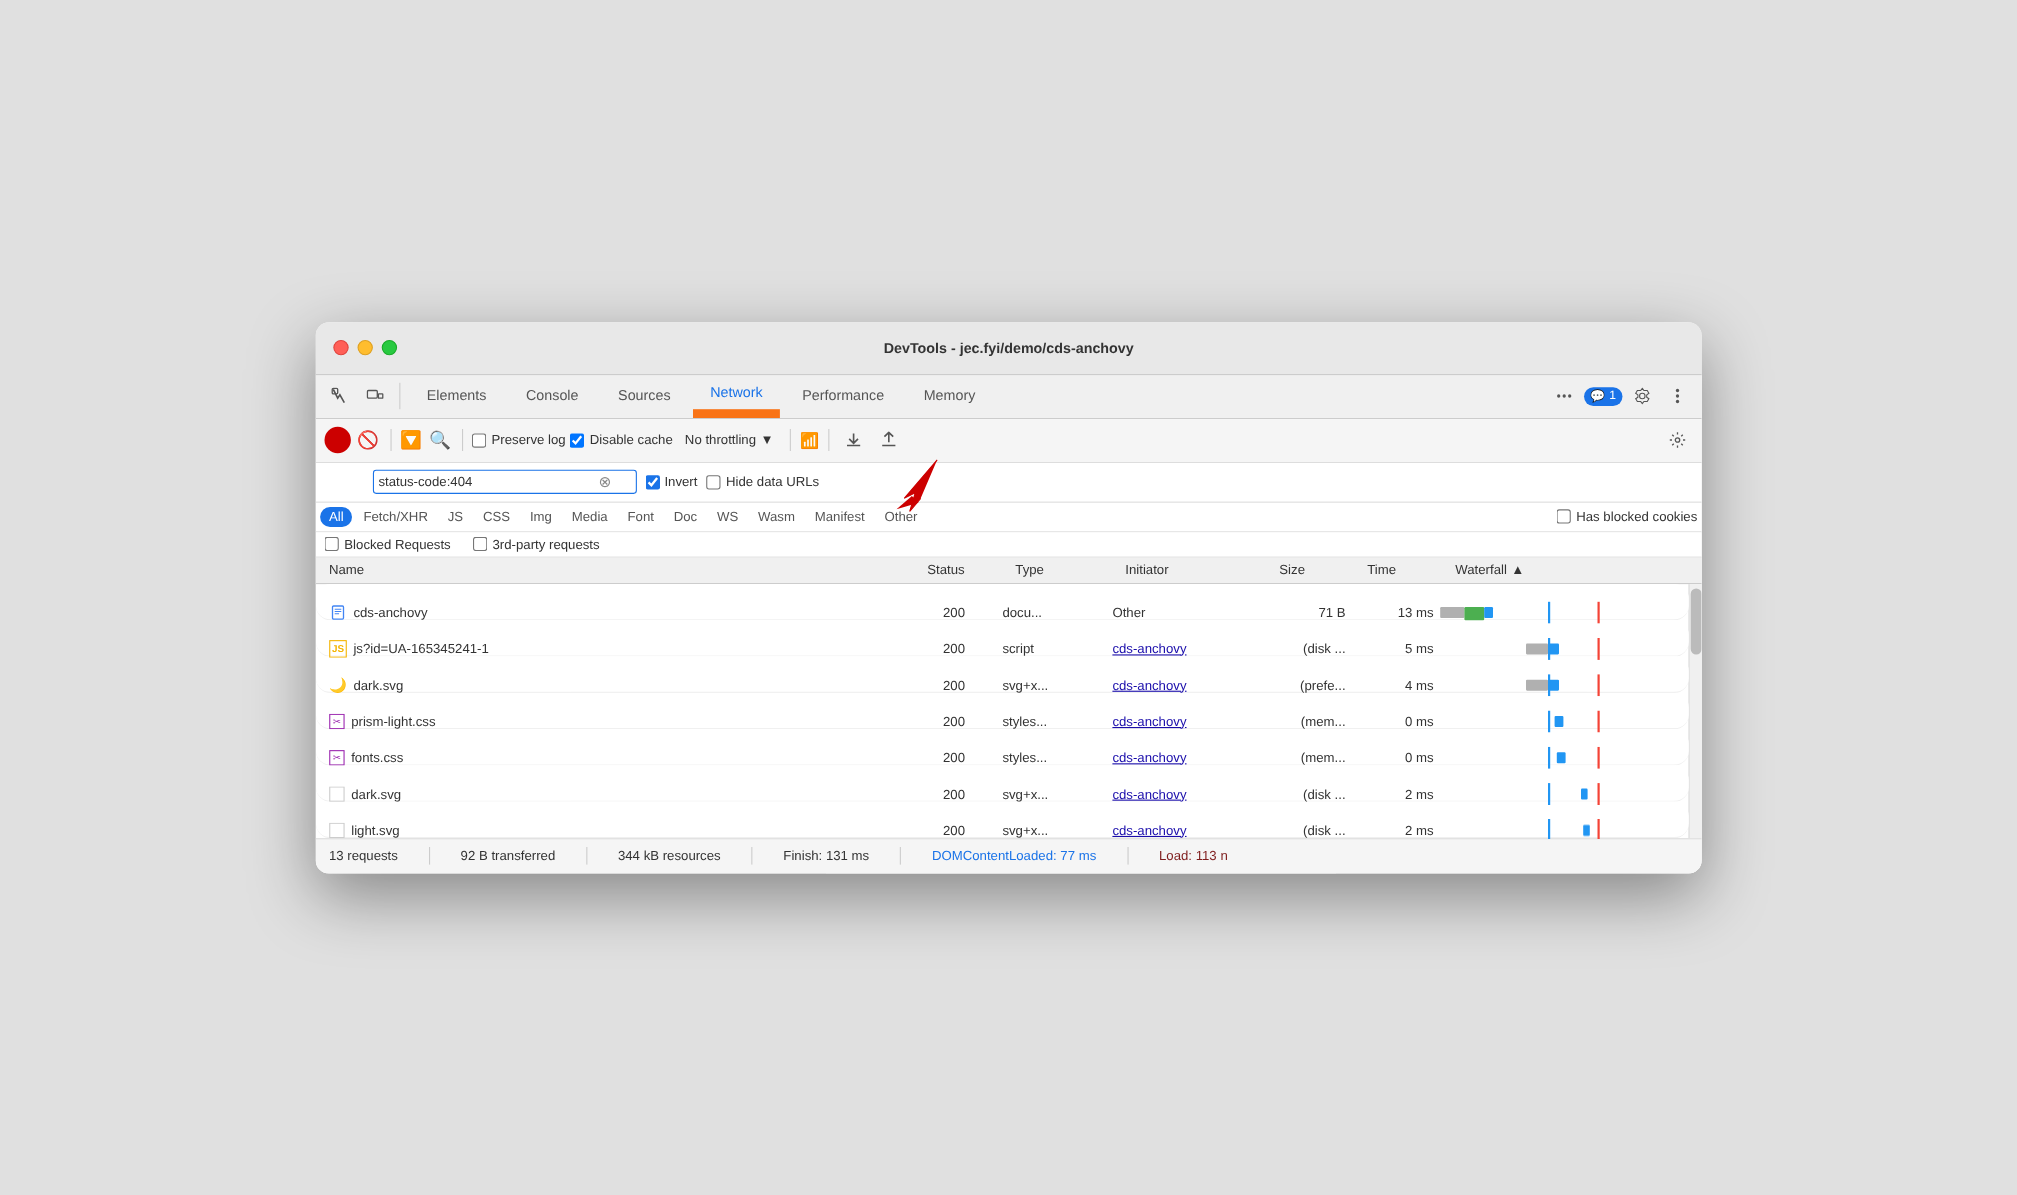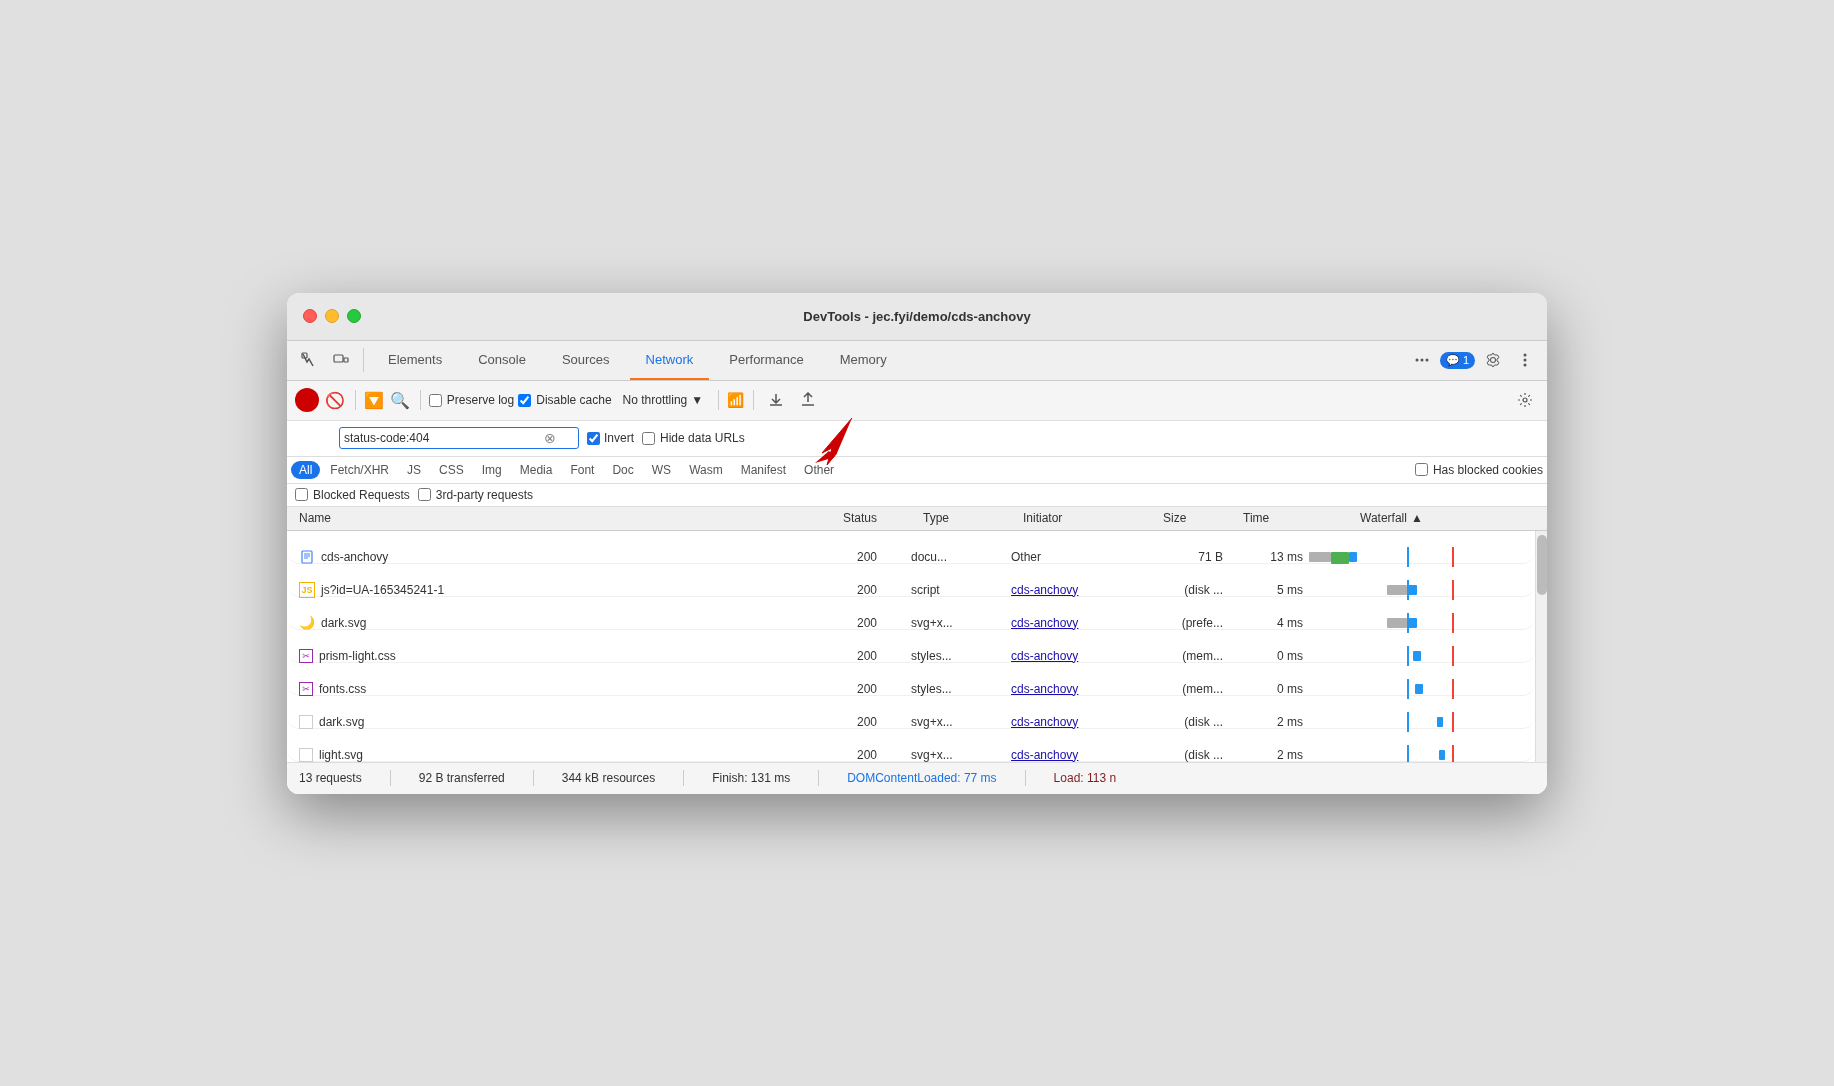--- a/index.html
+++ b/index.html
@@ -93,7 +93,7 @@
     }
     .tab.active {
       color: #1a73e8;
-      border-bottom: 2px solid #f97316;
+      border-bottom: 8px solid #f97316;
       font-weight: 500;
     }
     .tab-bar-right {

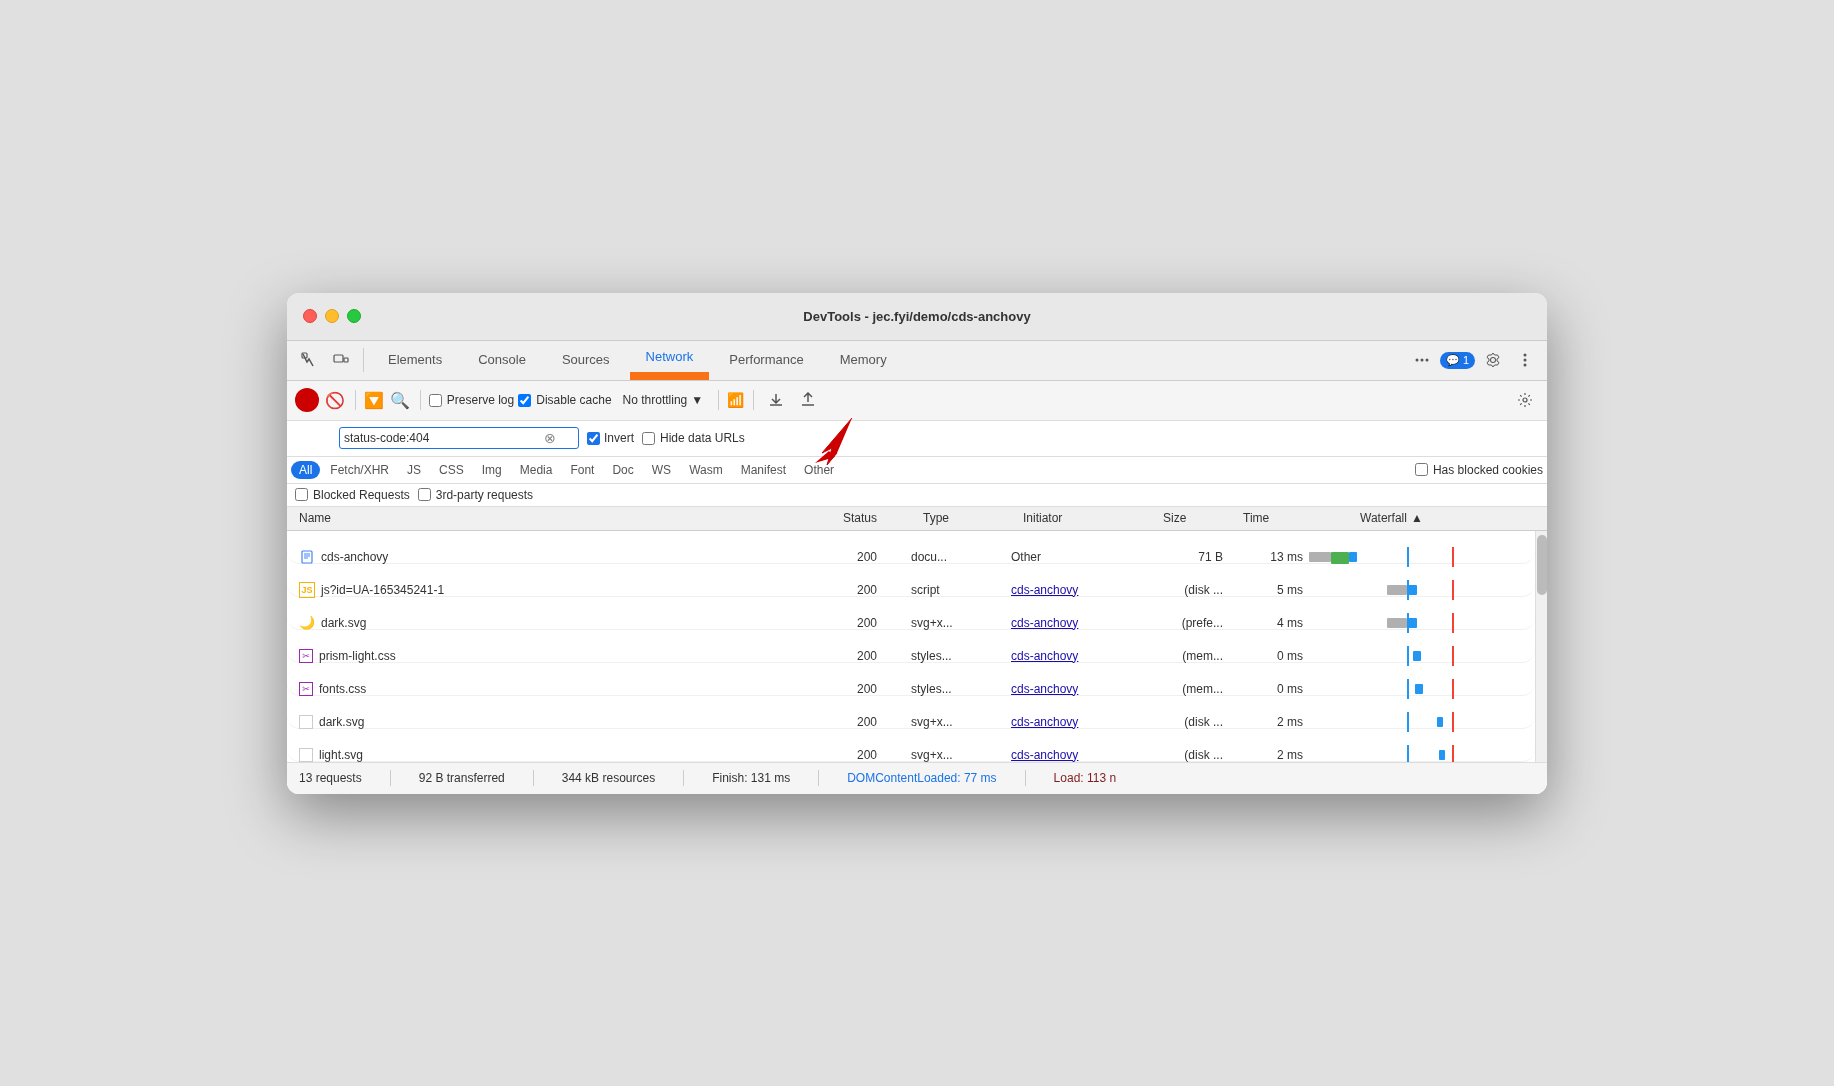--- a/index.html
+++ b/index.html
@@ -265,7 +265,7 @@
       padding: 4px 8px;
       background: #ffffff;
       border-bottom: 1px solid #ddd;
-      gap: 8px;
+      gap: 20px;
     }
     
     .table-header {

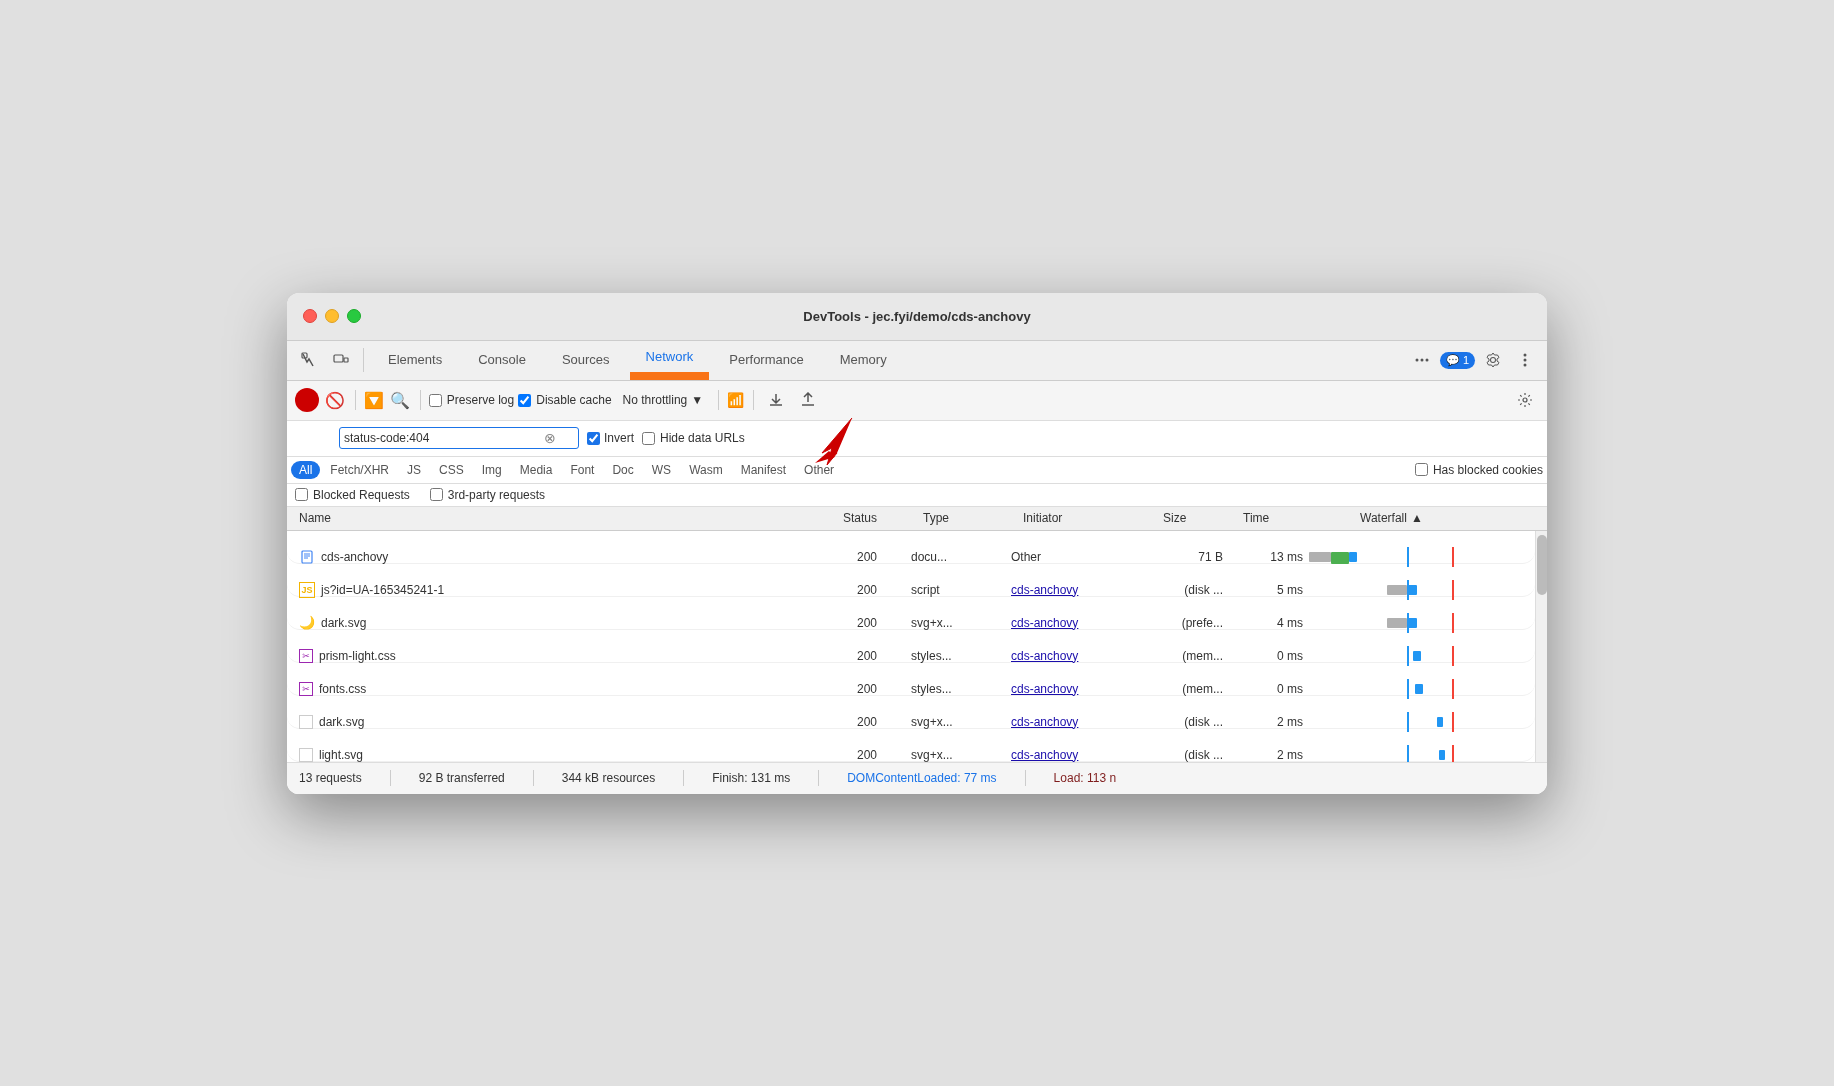--- a/index.html
+++ b/index.html
@@ -589,7 +589,7 @@
       <div class="col-header">Initiator</div>
       <div class="col-header">Size</div>
       <div class="col-header">Time</div>
-      <div class="col-header" style="display:flex;align-items:center;gap:4px;margin-left:37px;">
+      <div class="col-header" style="display:flex;align-items:center;gap:4px;">
         <span>Waterfall</span>
         <span>▲</span>
       </div>

